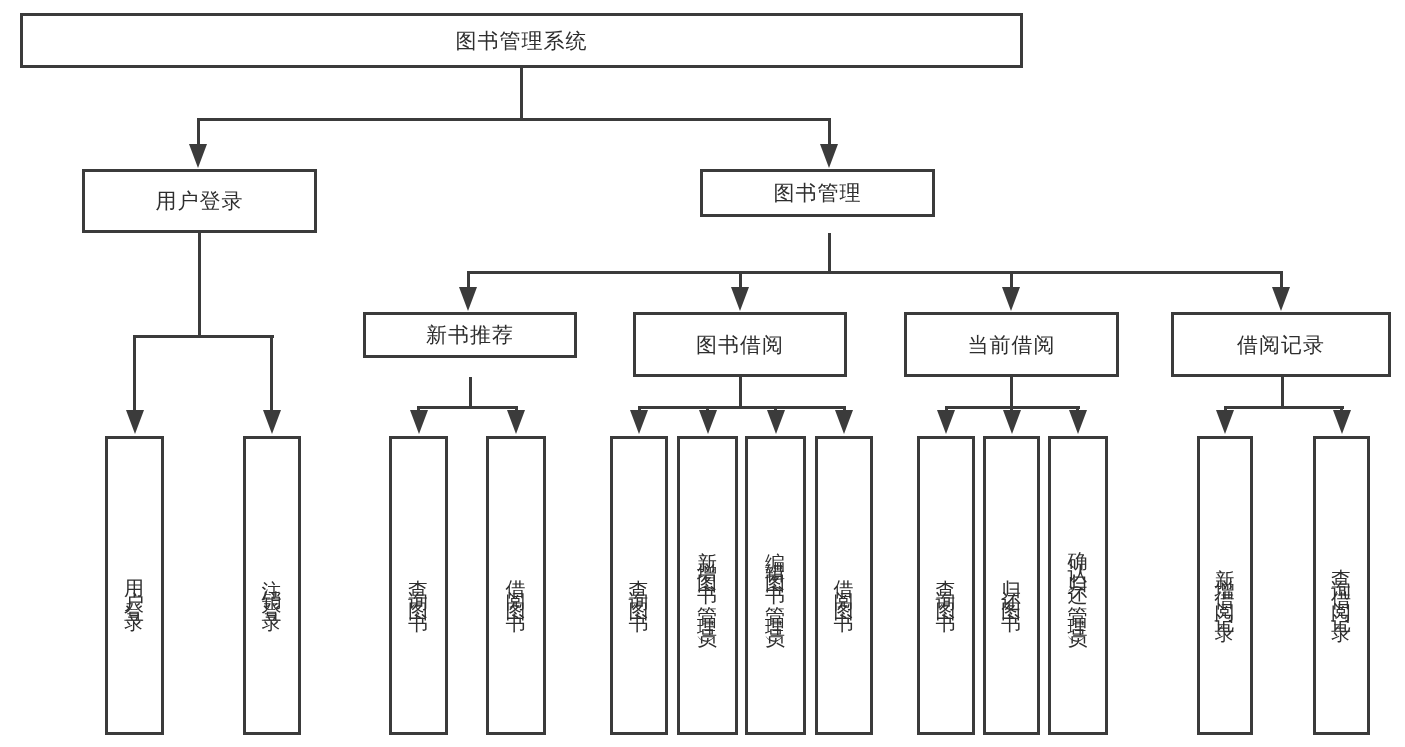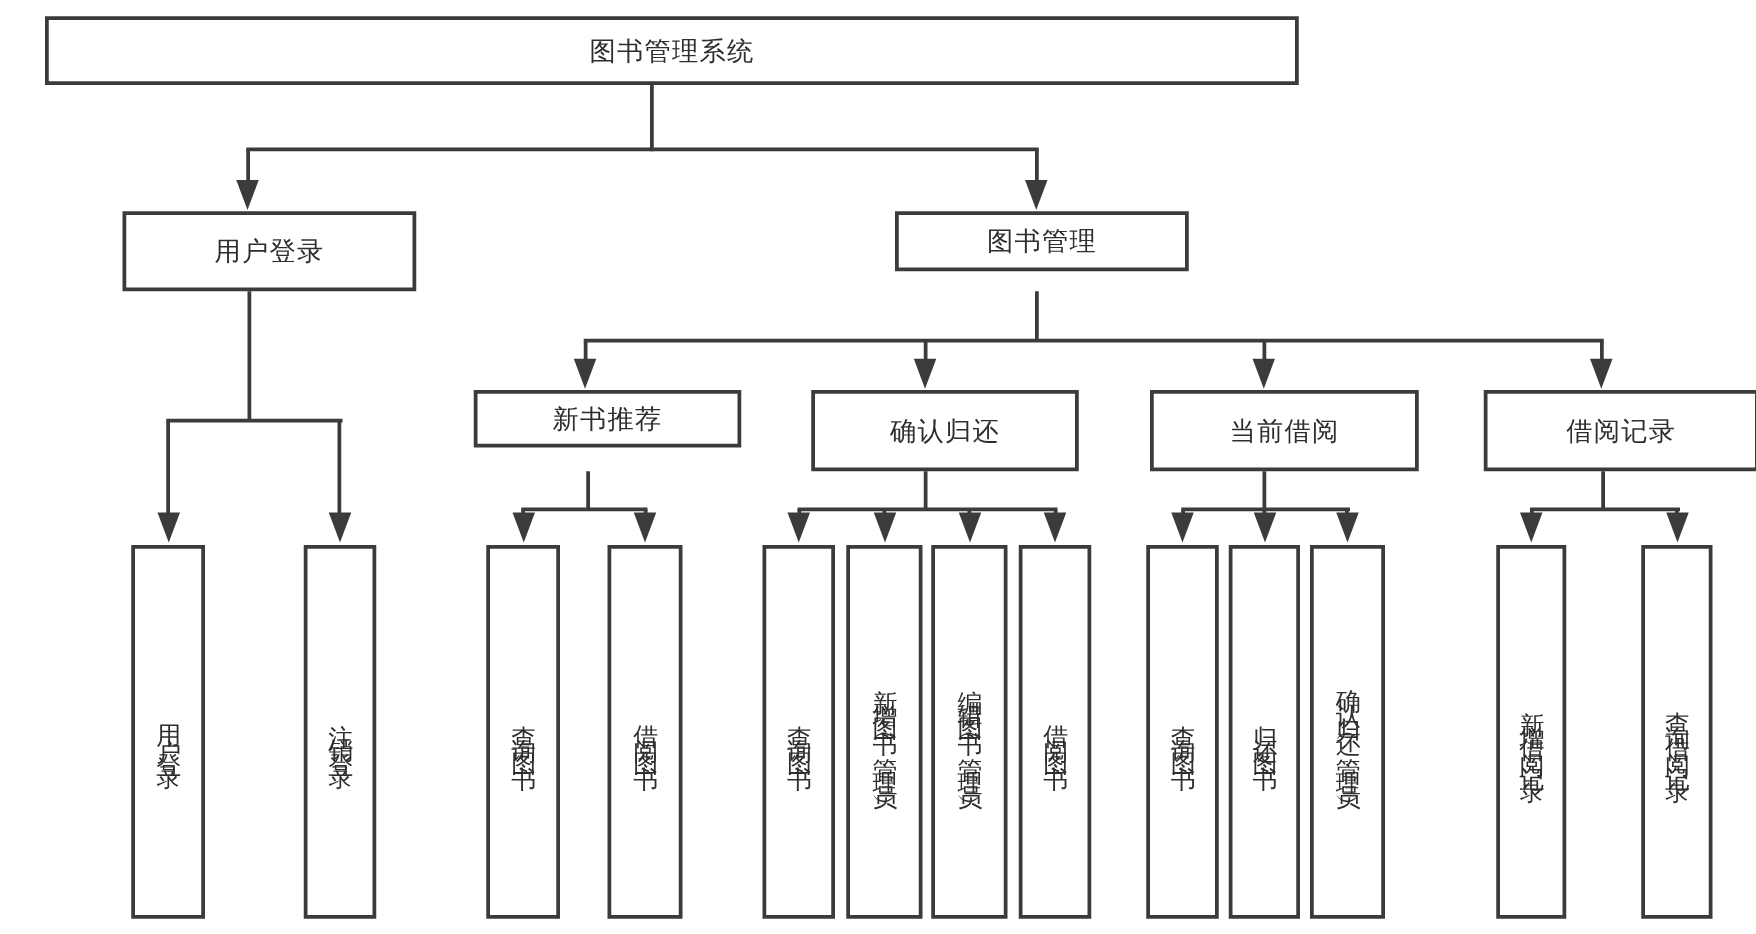--- a/index.html
+++ b/index.html
@@ -13,7 +13,7 @@
     display:flex;align-items:center;justify-content:center;
     color:var(--text,#2e2e2e);
   }
-  .hbox{font-size:21px;letter-spacing:1px;white-space:nowrap;margin-left:16px;}
+  .hbox{font-size:21px;letter-spacing:1px;white-space:nowrap;}
   .vbox{
     writing-mode:vertical-rl;text-orientation:mixed;
     font-size:20px;letter-spacing:11px;line-height:1;

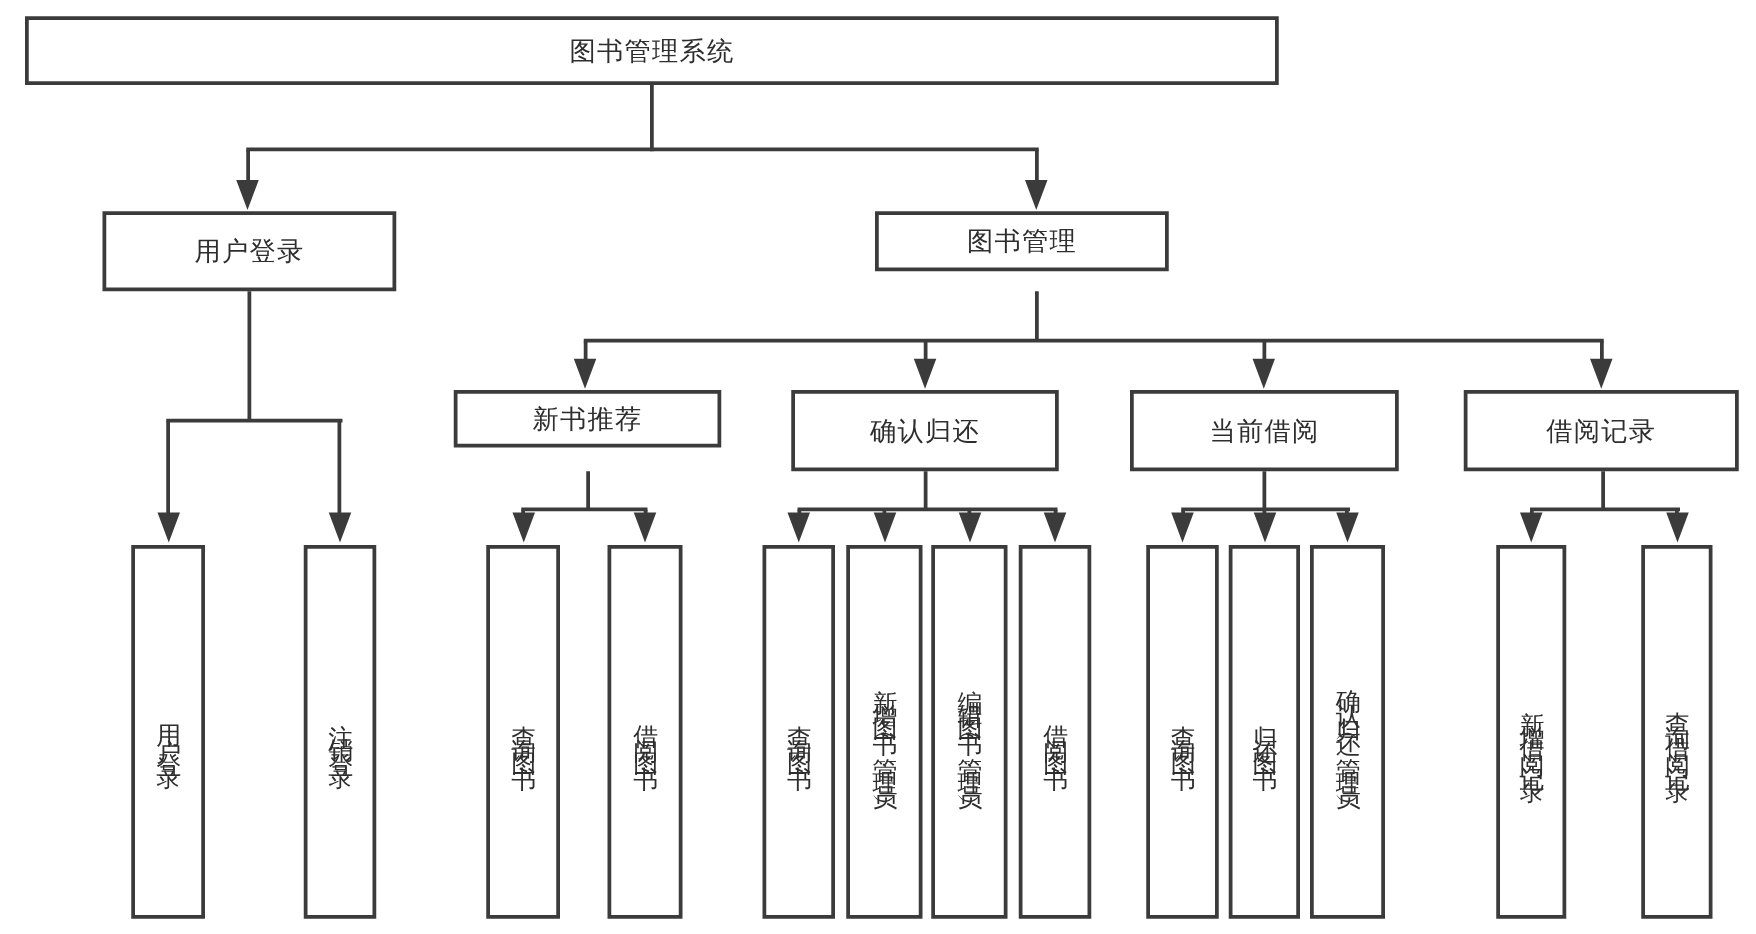--- a/index.html
+++ b/index.html
@@ -66,7 +66,7 @@
   <div class="arrow" style="left:1272px;top:287px;"></div>
 
   <div class="box hbox" style="left:363px;top:312px;width:214px;height:46px;">新书推荐</div>
-  <div class="box hbox" style="left:633px;top:312px;width:214px;height:65px;">确认归还</div>
+  <div class="box hbox" style="left:633px;top:312px;width:214px;height:65px;">图书借阅</div>
   <div class="box hbox" style="left:1171px;top:312px;width:220px;height:65px;">借阅记录</div>
   <div class="box hbox" style="left:904px;top:312px;width:215px;height:65px;">当前借阅</div>
 

